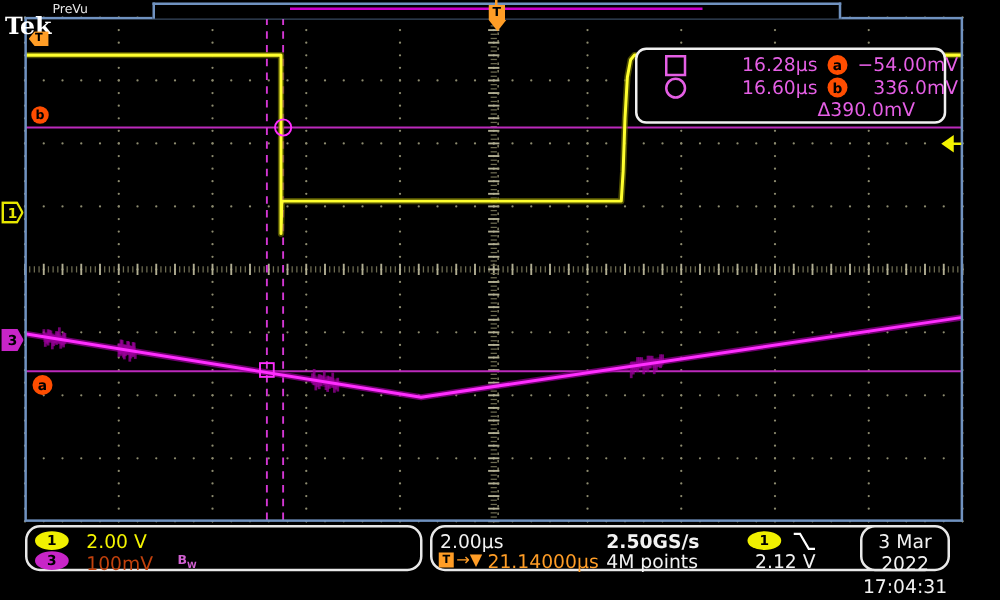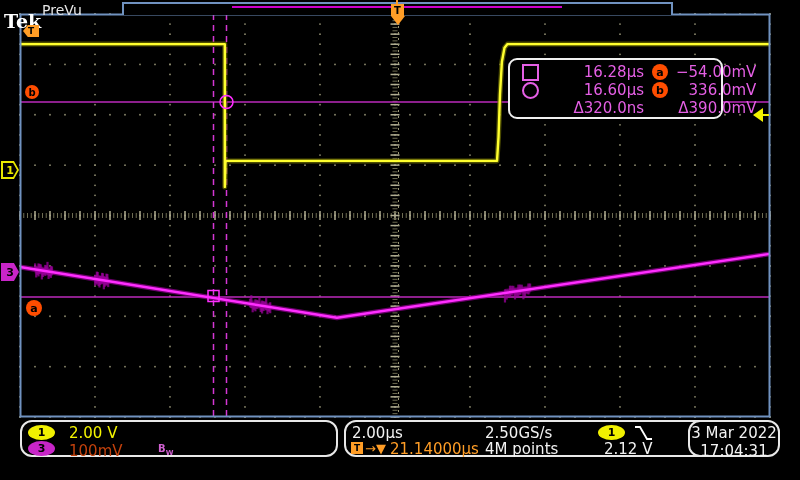--- a/index.html
+++ b/index.html
@@ -9,7 +9,7 @@
   
   .tek-logo{position:absolute;left:4px;top:0px;color:#fff;font-family:"DejaVu Serif","Liberation Serif",serif;
             font-weight:bold;font-size:19px;letter-spacing:0px;margin-top:10px;}
-  .prevu{position:absolute;left:42px;top:2px;color:#e6e6e6;font-size:14px;}
+  .prevu{position:absolute;left:42px;top:2px;color:#e6e6e6;font-size:10px;}
   .topbar{position:absolute;left:122px;top:2px;width:547px;height:11px;
           border:2px solid #7092c0;border-bottom:none;background:#000;}
   .topbar-line{position:absolute;left:232px;top:6px;width:330px;height:2px;background:#cc00cc;}

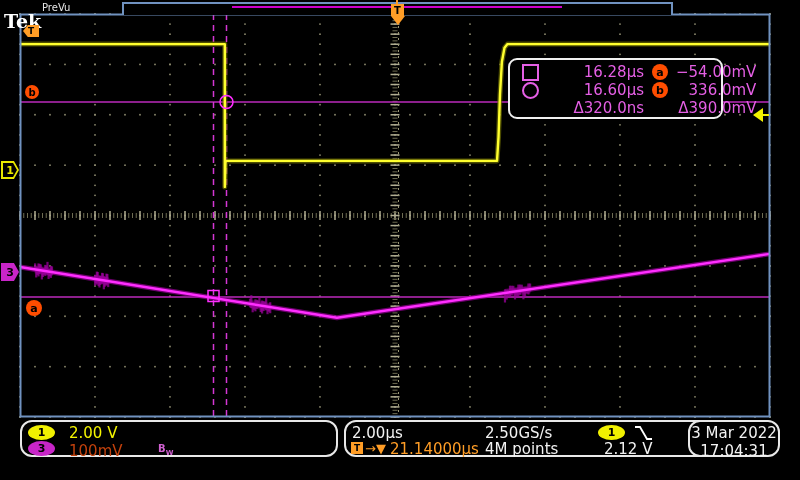--- a/index.html
+++ b/index.html
@@ -36,10 +36,10 @@
           border-top:7px solid transparent;border-bottom:7px solid transparent;border-right:10px solid #f2f200;}
   .trig-arrow-tail{position:absolute;left:762px;top:114px;width:7px;height:2px;background:#f2f200;}
   
-  .readout{position:absolute;left:508px;top:38px;width:215px;height:61px;background:#000;
-           border:2px solid #f0f0f0;border-radius:9px;padding:3px 8px 2px 8px;box-sizing:border-box;
+  .readout{position:absolute;left:508px;top:38px;width:249px;height:61px;background:#000;
+           border:2px solid #f0f0f0;border-radius:9px;padding:3px 8px 2px 18px;box-sizing:border-box;
            display:grid;grid-template-columns:30px 96px 32px 1fr;grid-template-rows:1fr 1fr 1fr;
-           align-items:center;color:#e55fe5;font-size:15px;margin-top:20px;}
+           align-items:center;color:#e55fe5;font-size:15px;}
   .readout .num{text-align:right;white-space:nowrap;}
   .sym-square{width:13px;height:13px;border:2px solid #e55fe5;margin-left:4px;}
   .sym-circle{width:13px;height:13px;border:2px solid #e55fe5;border-radius:50%;margin-left:4px;}

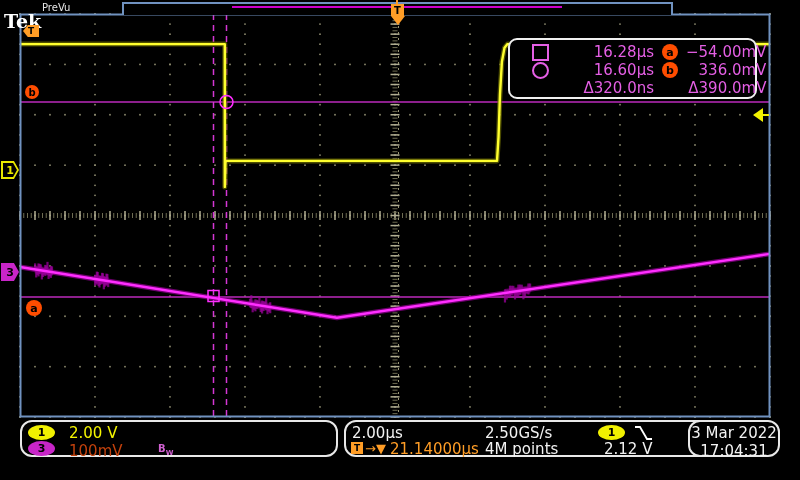--- a/index.html
+++ b/index.html
@@ -1432,7 +1432,6 @@
     <div class="num">336.0mV</div>
 
     <div></div>
-    <div class="num">Δ320.0ns</div>
     <div></div>
     <div class="num">Δ390.0mV</div>
   </div>

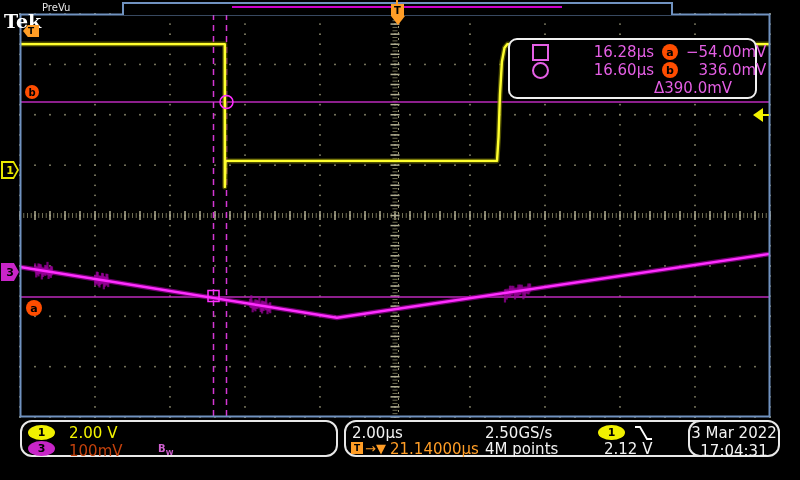--- a/index.html
+++ b/index.html
@@ -1449,7 +1449,7 @@
     <div class="t-icon" style="left:5px;top:20px;">T</div>
     <span class="abs orange-txt" style="left:19px;top:19px;font-size:13px;">→▼</span>
     <span class="abs orange-txt" style="left:44px;top:18px;">21.14000µs</span>
-    <span class="abs" style="left:139px;top:2px;">2.50GS/s</span>
+    <span class="abs" style="left:139px;top:2px;font-weight:bold;">2.50GS/s</span>
     <span class="abs" style="left:139px;top:18px;">4M points</span>
     <div class="ellipse yel" style="left:252px;top:3px;">1</div>
     <svg class="abs" style="left:287px;top:2px;" width="20" height="18">

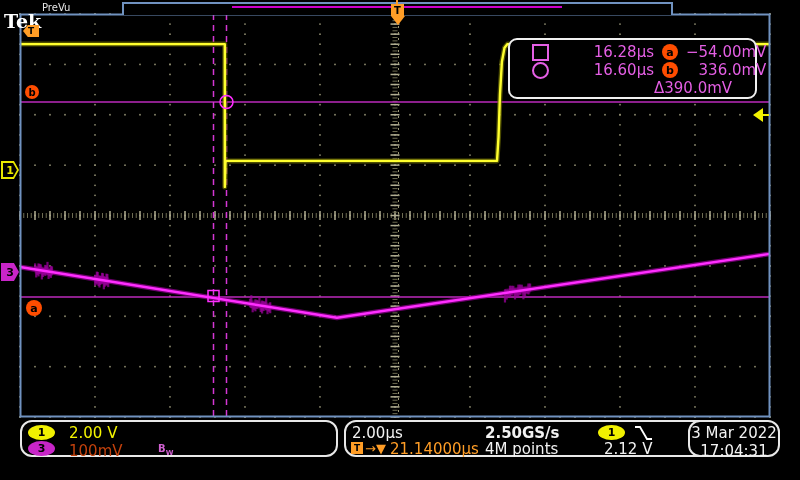--- a/index.html
+++ b/index.html
@@ -1458,7 +1458,7 @@
     <span class="abs" style="left:258px;top:18px;">2.12 V</span>
   </div>
 
-  <div class="bbox" style="left:688px;width:92px;text-align:center;">
+  <div class="bbox" style="left:688px;width:72px;text-align:center;">
     <div style="margin-top:2px;">3 Mar 2022</div>
     <div>17:04:31</div>
   </div>

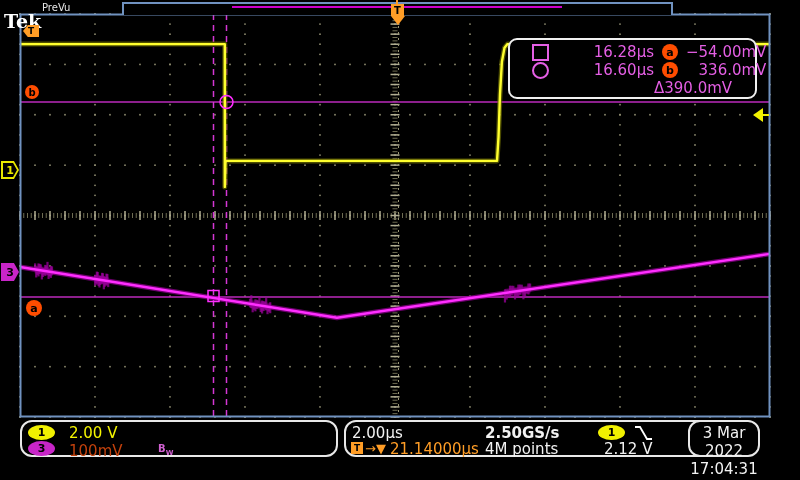--- a/index.html
+++ b/index.html
@@ -51,7 +51,7 @@
            font-size:11px;font-weight:bold;display:flex;align-items:center;justify-content:center;}
   .yel{background:#f0f000;}
   .mag{background:#c825c8;}
-  .bw{color:#d060d0;font-size:10px;font-weight:bold;margin-left:16px;}
+  .bw{color:#d060d0;font-size:10px;font-weight:bold;}
   .bw sub{font-size:7px;}
   .t-icon{position:absolute;width:12px;height:12px;background:#ff9d26;color:#000;font-size:9px;
           font-weight:bold;display:flex;align-items:center;justify-content:center;}

